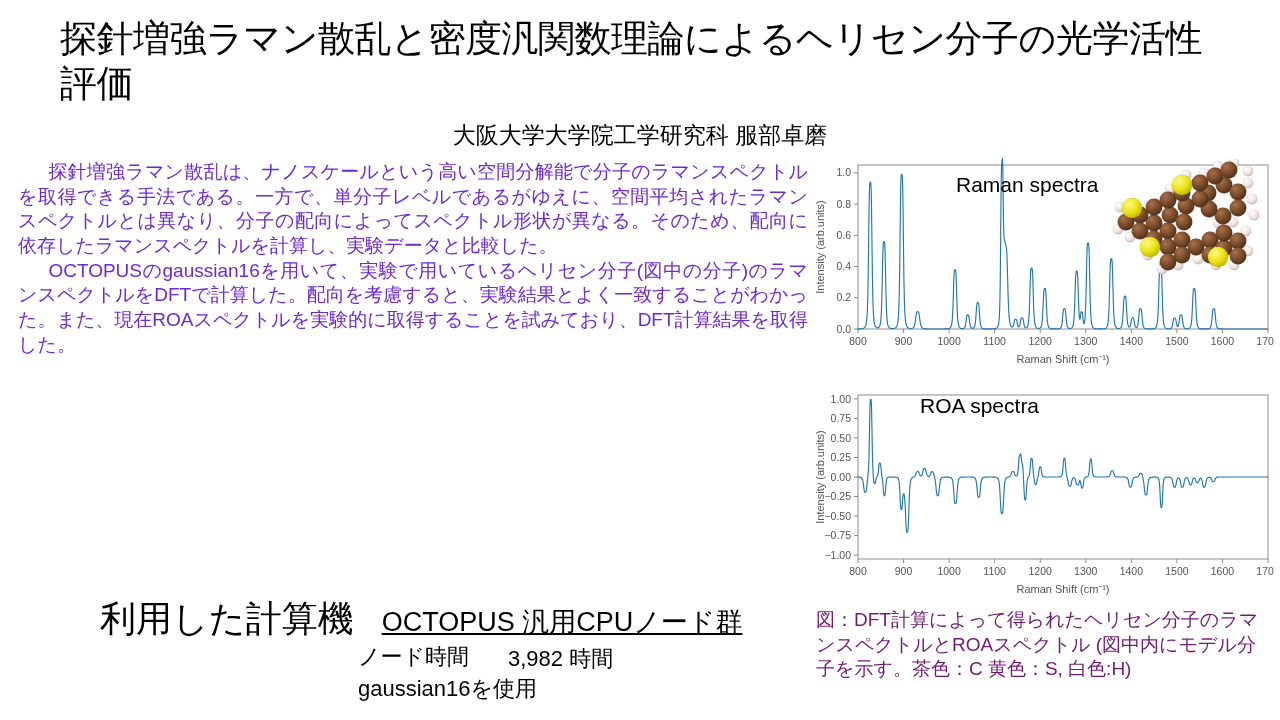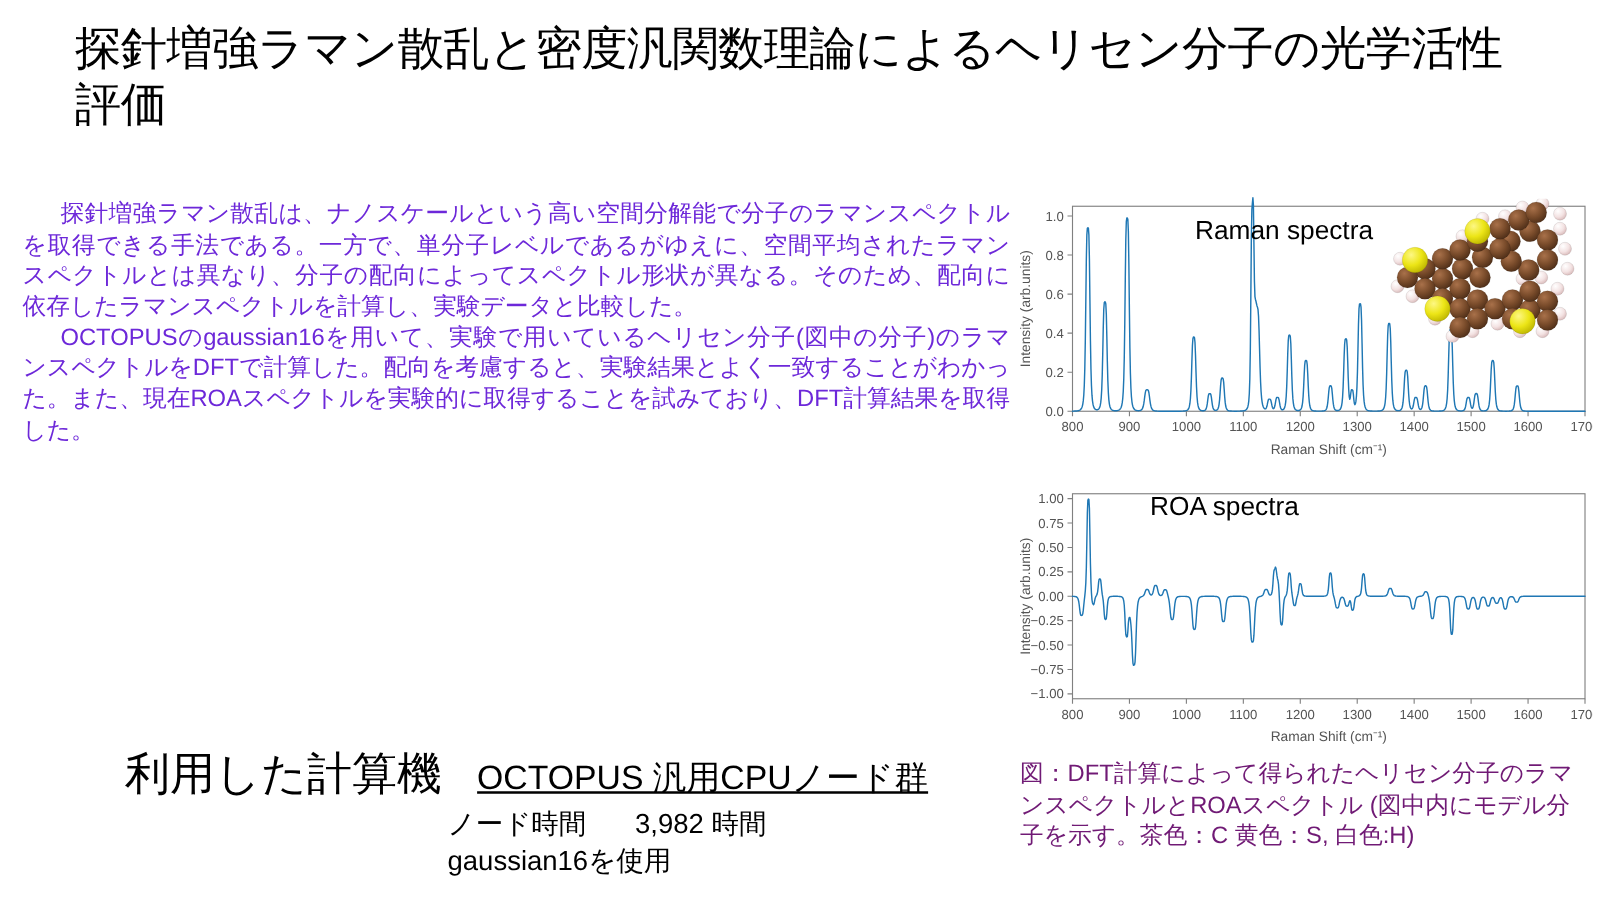--- a/index.html
+++ b/index.html
@@ -67,6 +67,7 @@
 <div class="slide">
 
   <div class="title">探針増強ラマン散乱と密度汎関数理論によるヘリセン分子の光学活性評価</div>
+  <div class="subtitle">大阪大学大学院工学研究科 服部卓磨</div>
 
   <div class="body-col">
     <p class="para p1">探針増強ラマン散乱は、ナノスケールという高い空間分解能で分子のラマンスペクトルを取得できる手法である。一方で、単分子レベルであるがゆえに、空間平均されたラマンスペクトルとは異なり、分子の配向によってスペクトル形状が異なる。そのため、配向に依存したラマンスペクトルを計算し、実験データと比較した。</p>

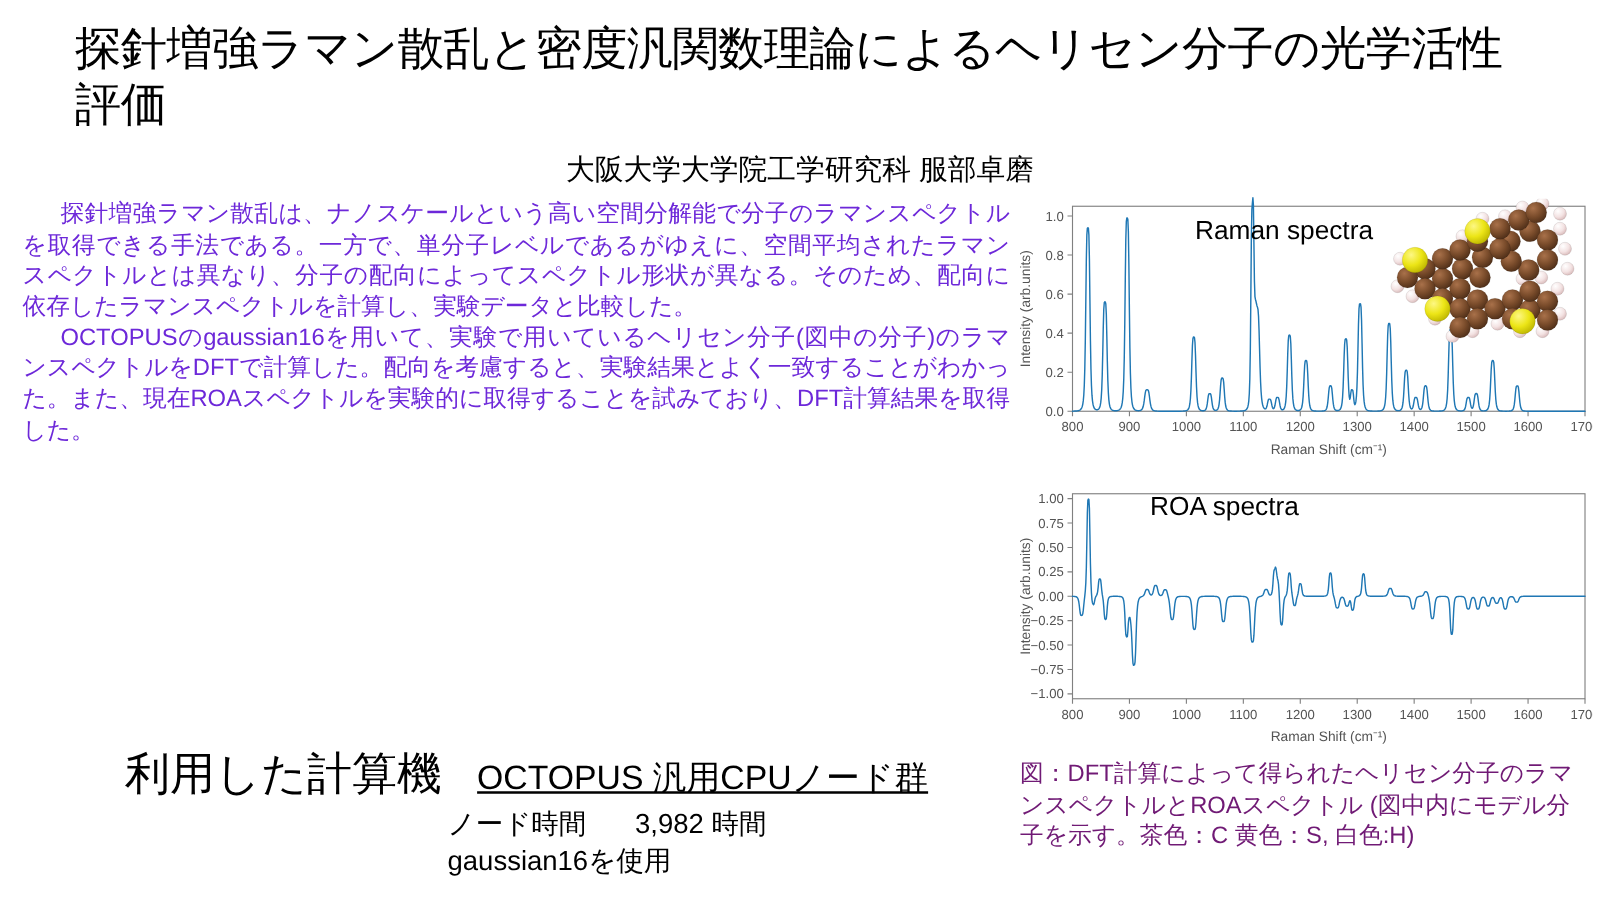--- a/index.html
+++ b/index.html
@@ -38,7 +38,7 @@
   .machine-value{font-size:27px;margin-left:28px;white-space:nowrap;text-decoration:underline;}
   .machine-sub{margin-left:258px;font-size:22px;line-height:1.35;}
   .machine-sub .kv{display:flex;}
-  .machine-sub .k{width:150px;}
+  .machine-sub .k{width:150px;font-family:Liberation Mono, monospace;}
   .machine-sub .v{}
 
   

